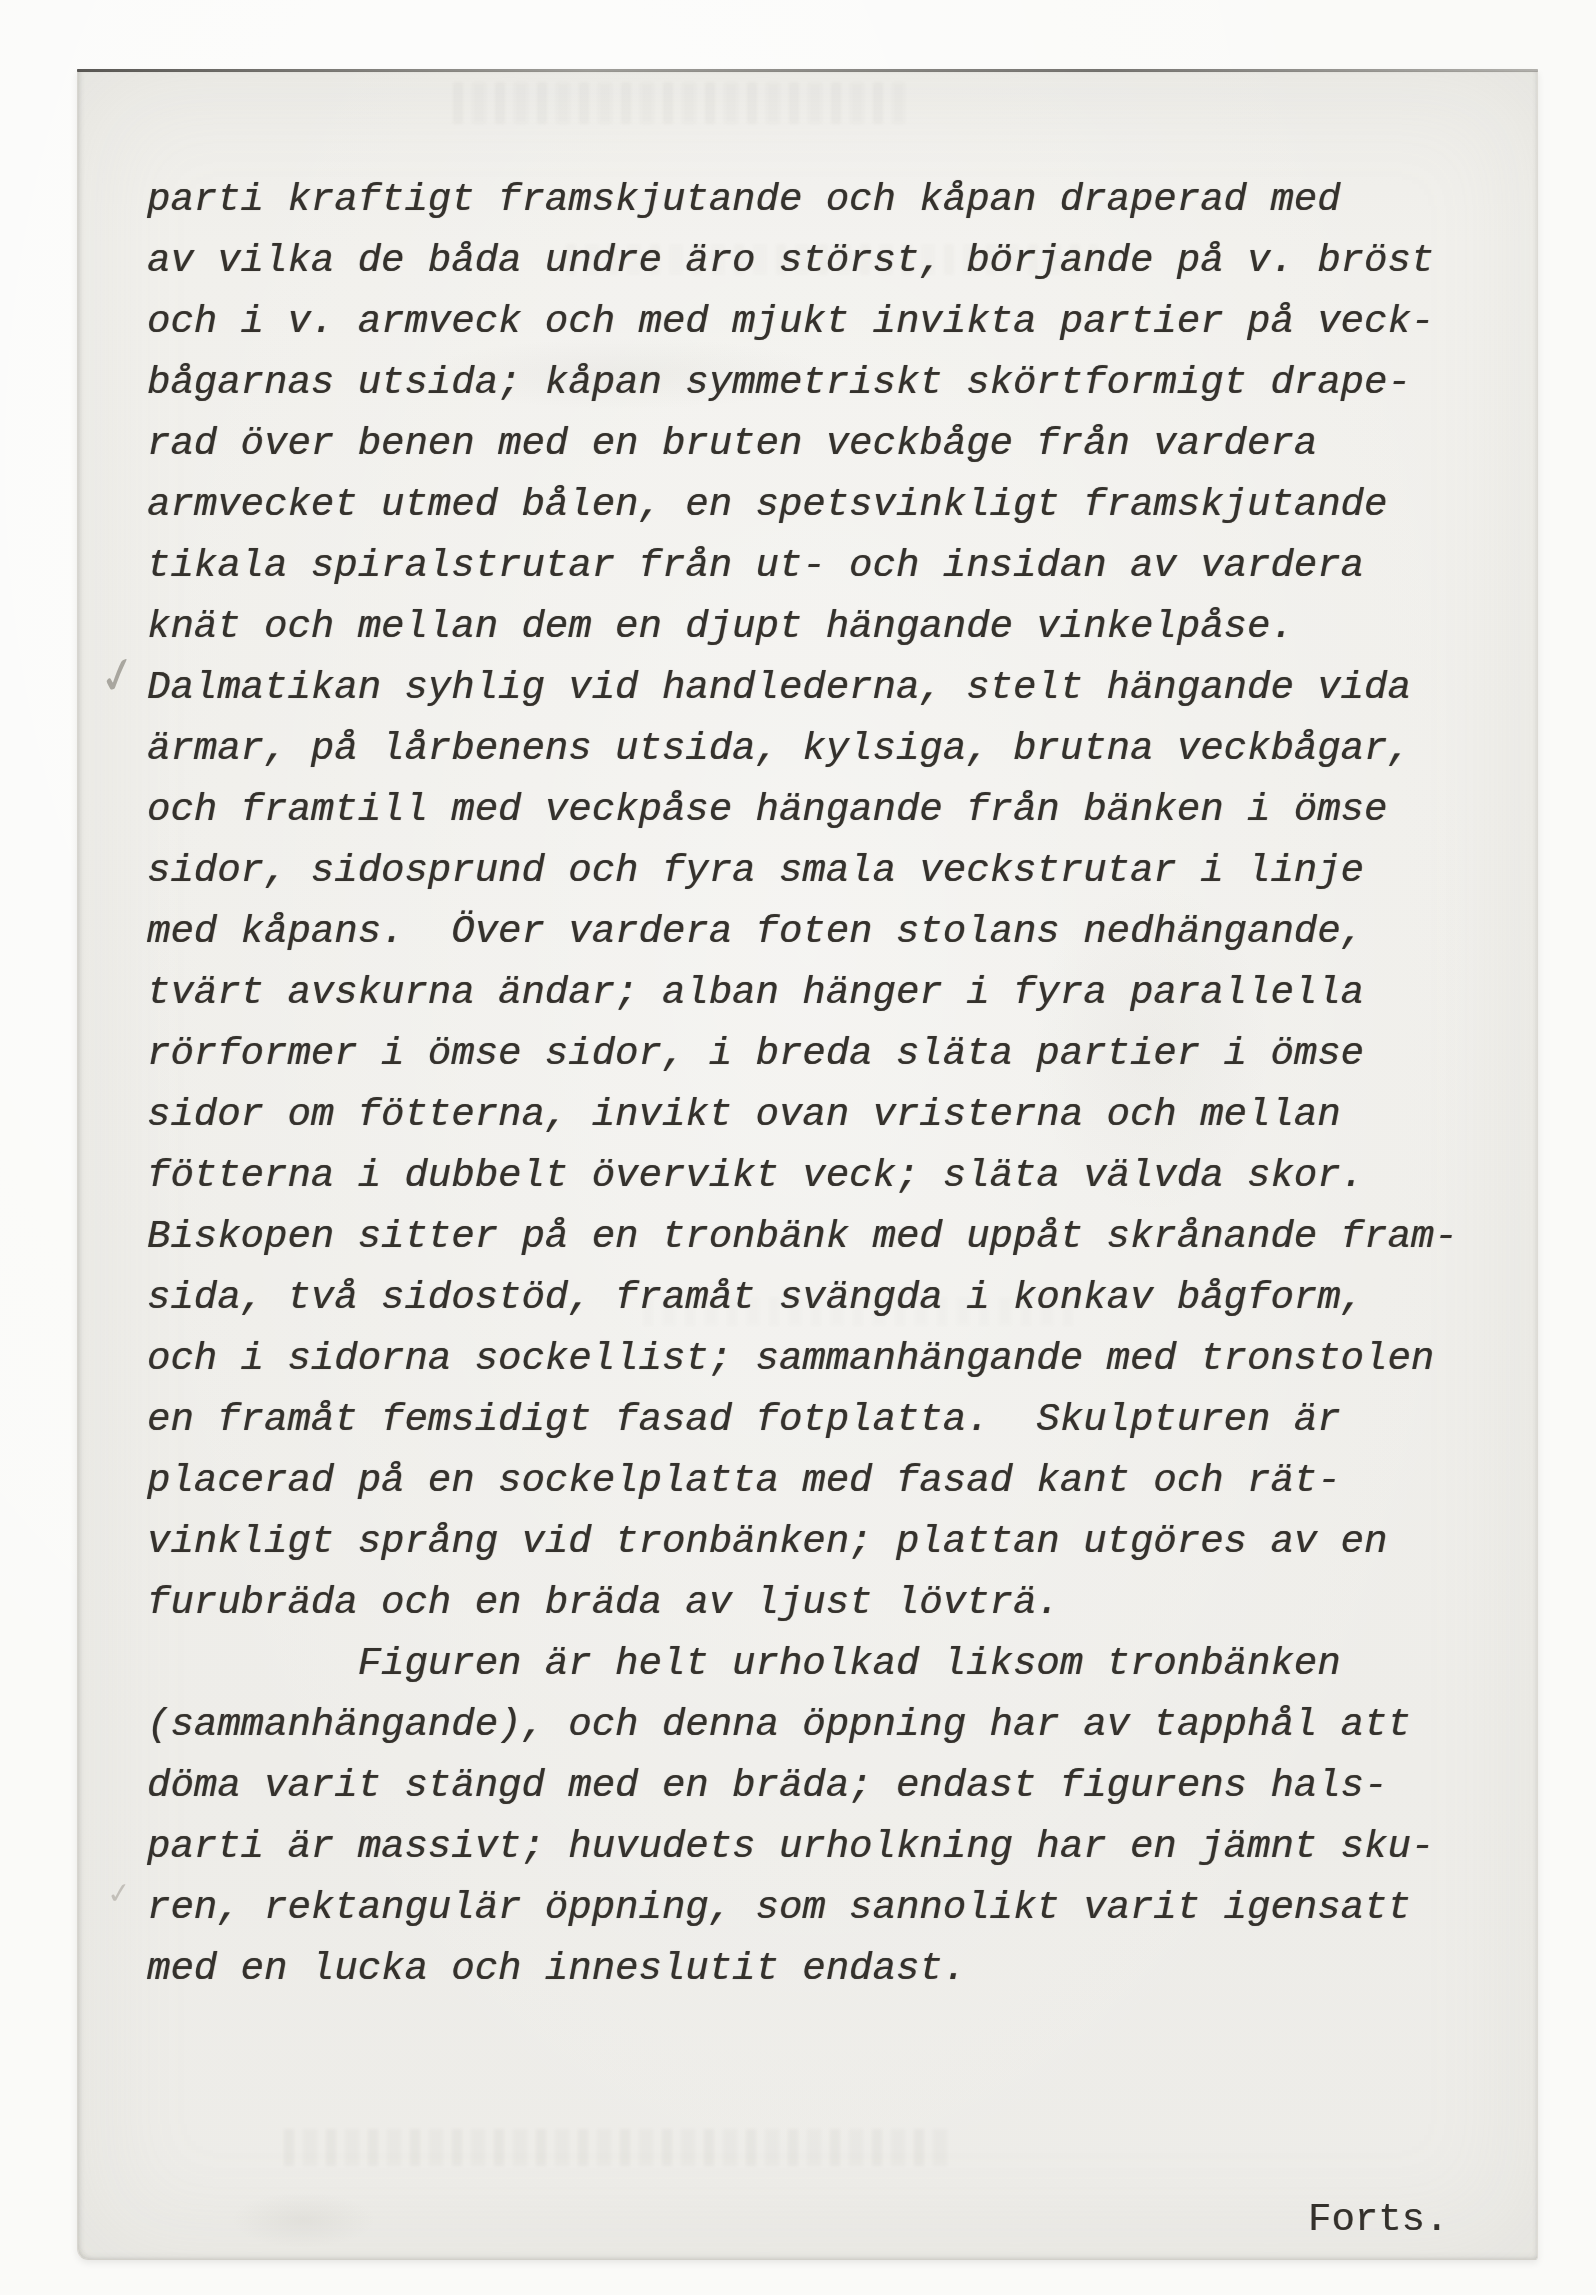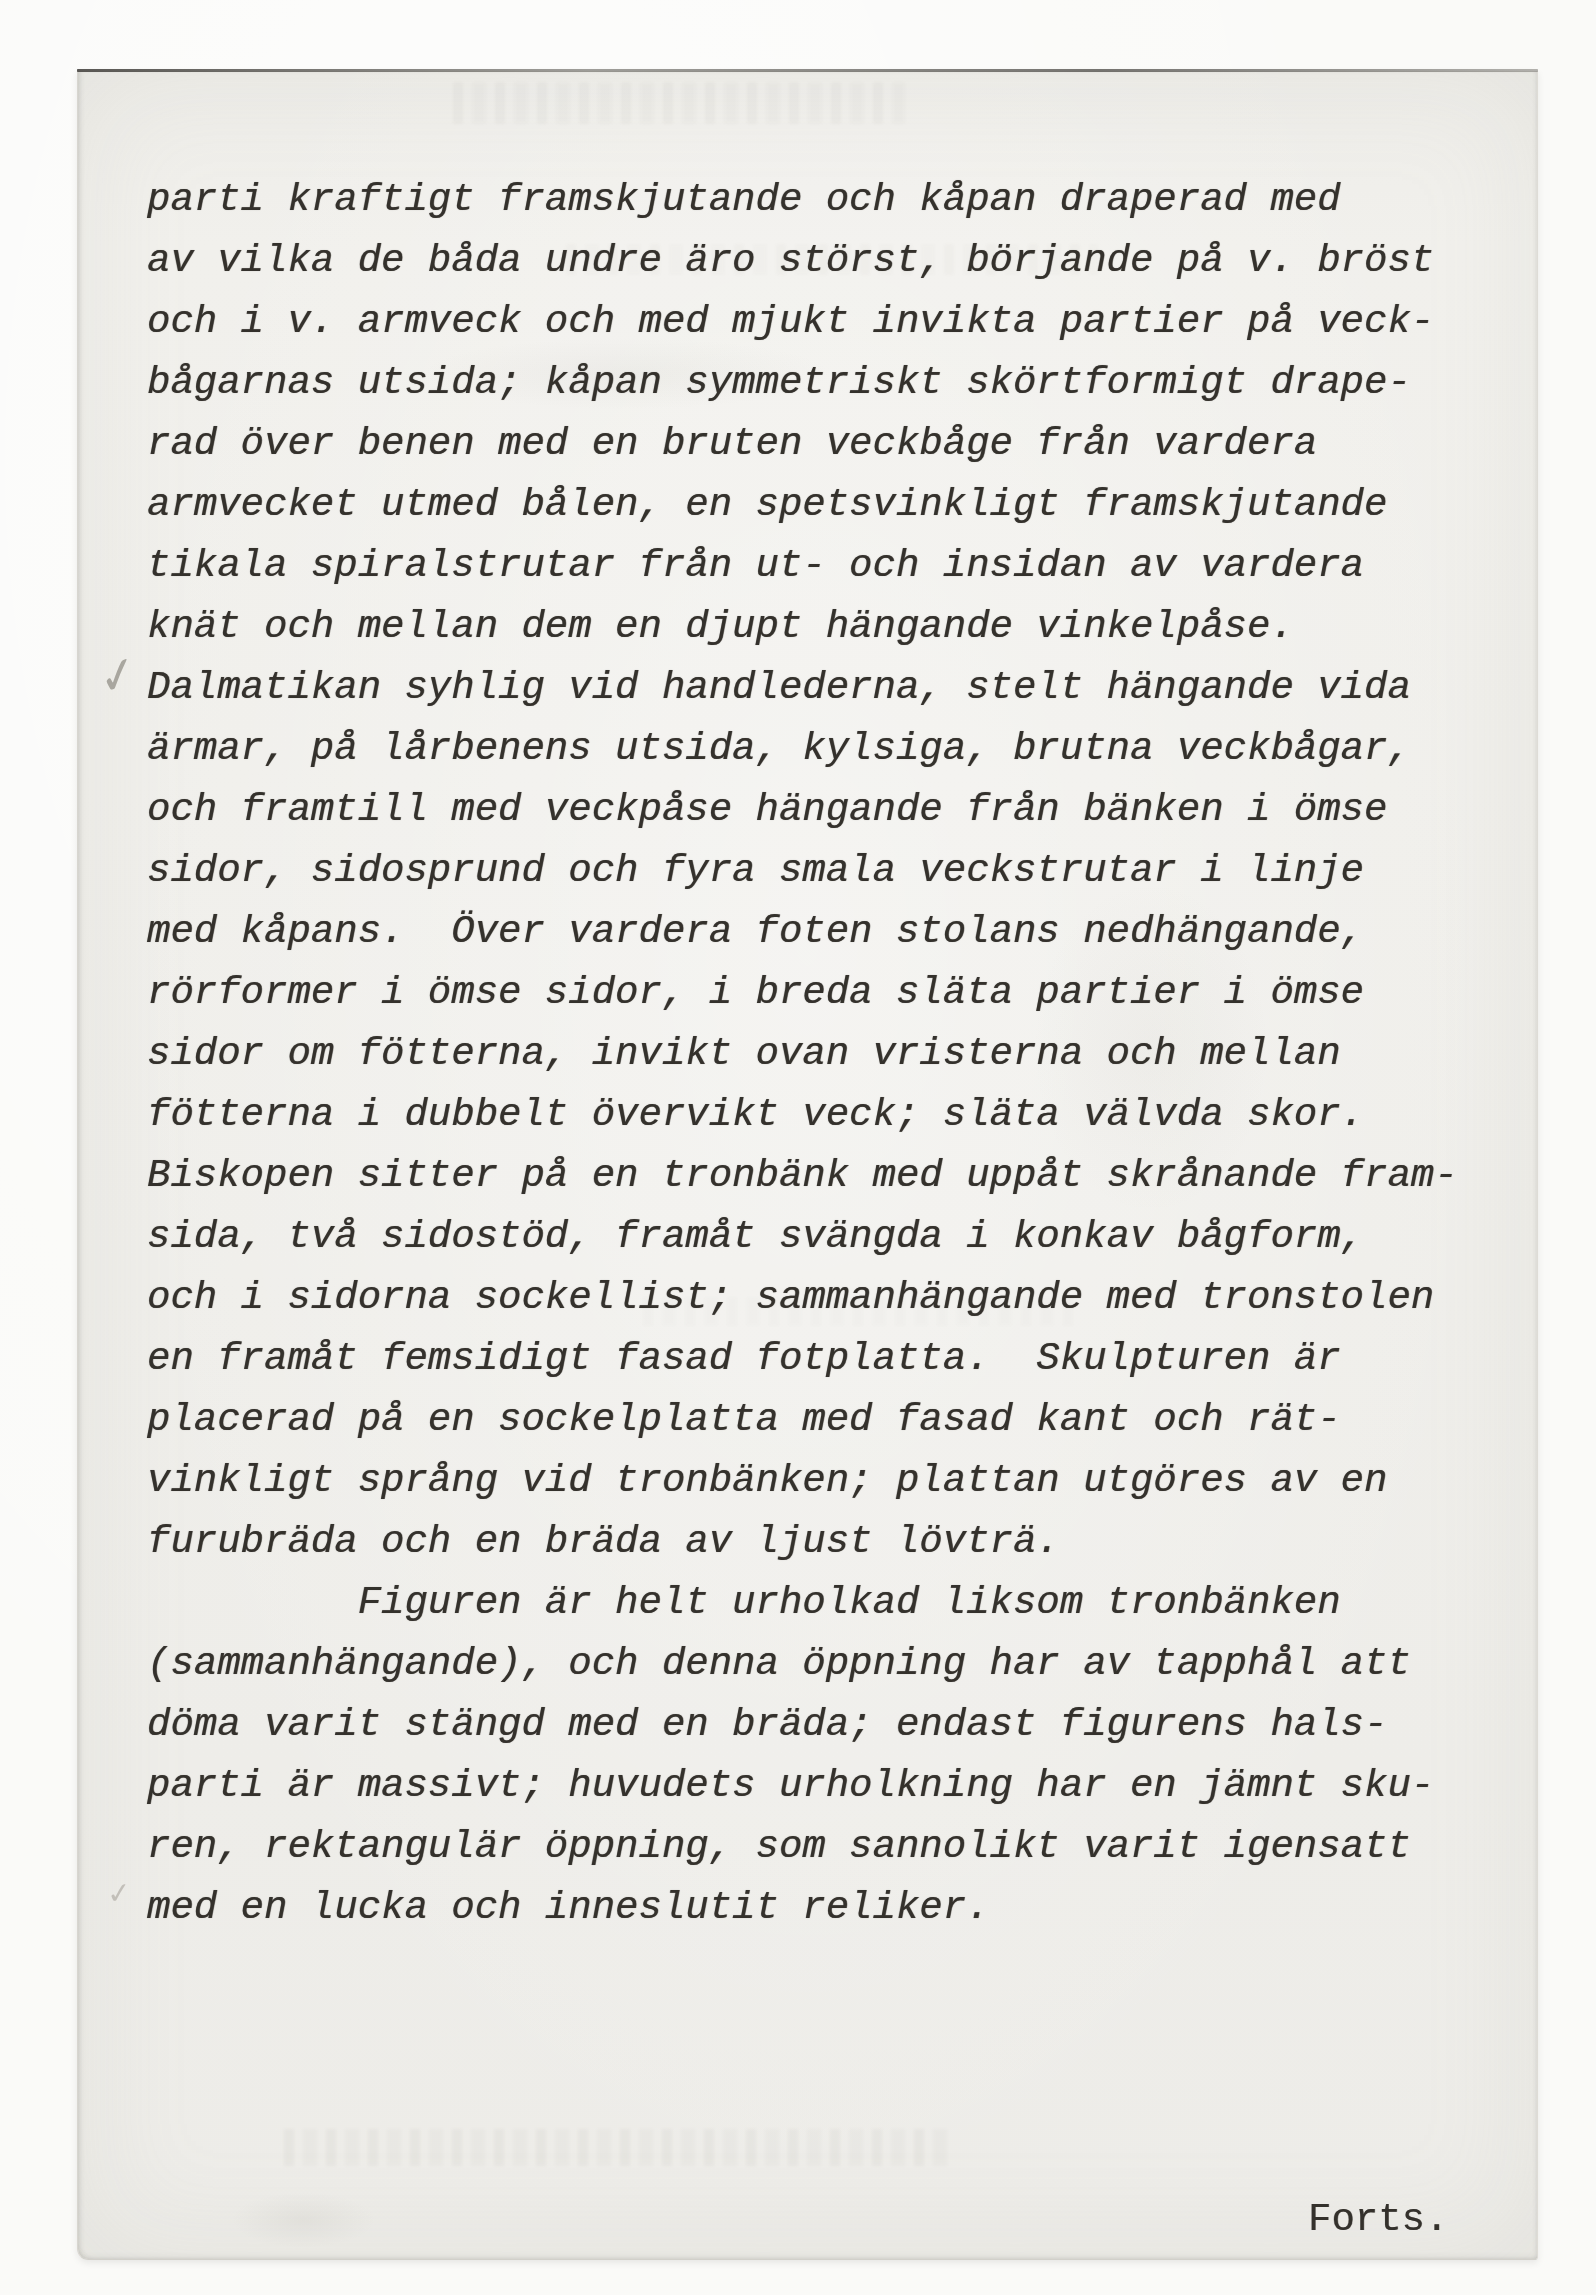--- a/index.html
+++ b/index.html
@@ -173,6 +173,7 @@
       <div class="line">och framtill med veckpåse hängande från bänken i ömse</div>
       <div class="line">sidor, sidosprund och fyra smala veckstrutar i linje</div>
       <div class="line">med kåpans.  Över vardera foten stolans nedhängande,</div>
+      <div class="line">tvärt avskurna ändar; alban hänger i fyra parallella</div>
       <div class="line">rörformer i ömse sidor, i breda släta partier i ömse</div>
       <div class="line">sidor om fötterna, invikt ovan vristerna och mellan</div>
       <div class="line">fötterna i dubbelt övervikt veck; släta välvda skor.</div>

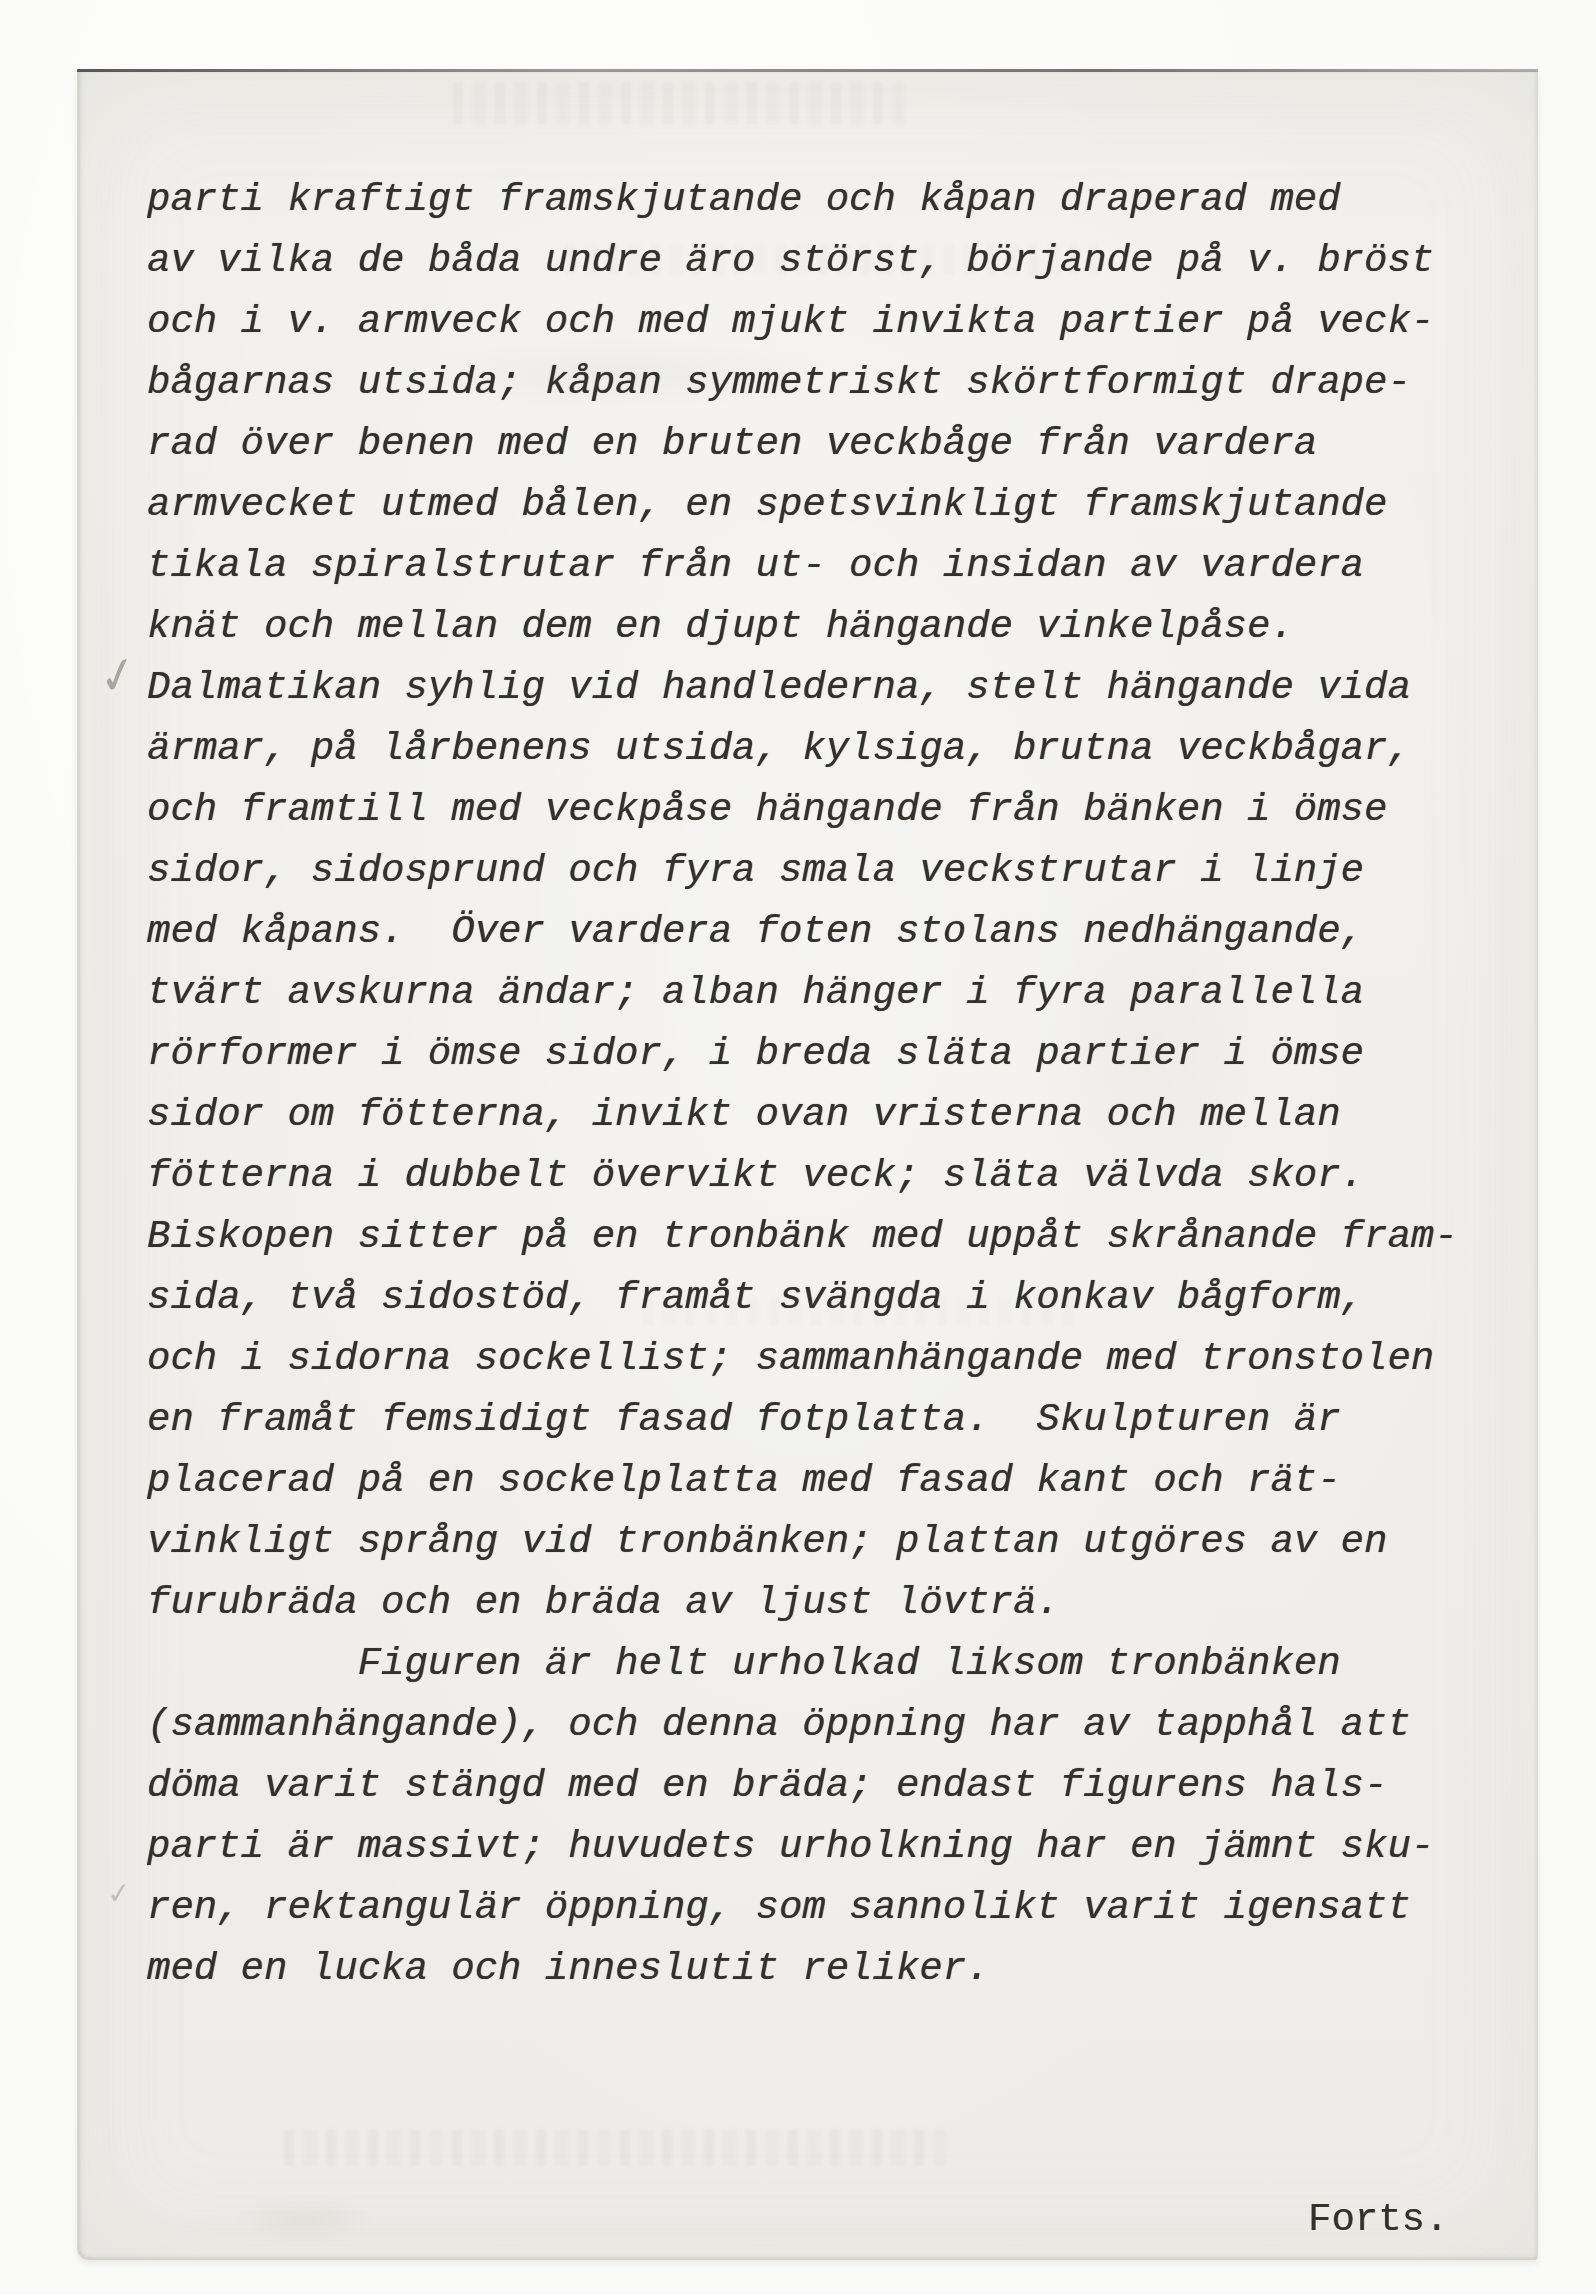--- a/index.html
+++ b/index.html
@@ -189,7 +189,7 @@
       <div class="line">döma varit stängd med en bräda; endast figurens hals-</div>
       <div class="line">parti är massivt; huvudets urholkning har en jämnt sku-</div>
       <div class="line">ren, rektangulär öppning, som sannolikt varit igensatt</div>
-      <div class="line">med en lucka och inneslutit reliker.</div>
+      <div class="line">med en lucka och inneslutit endast.</div>
     </div>
 
   <div class="continuation">Forts.</div>

